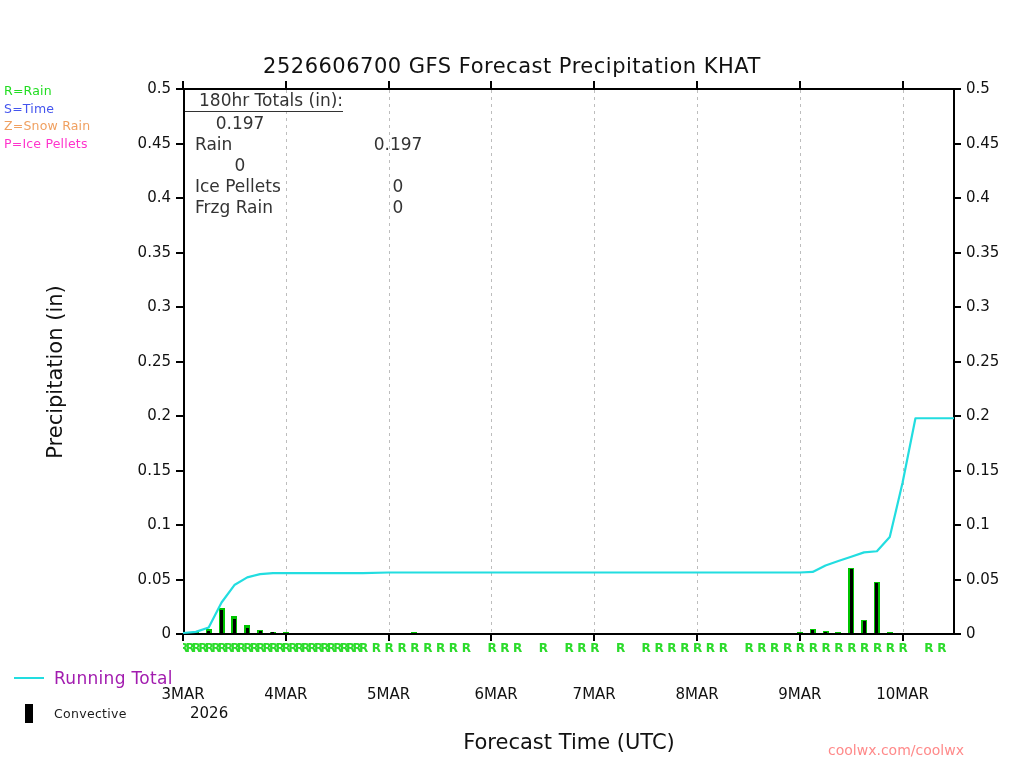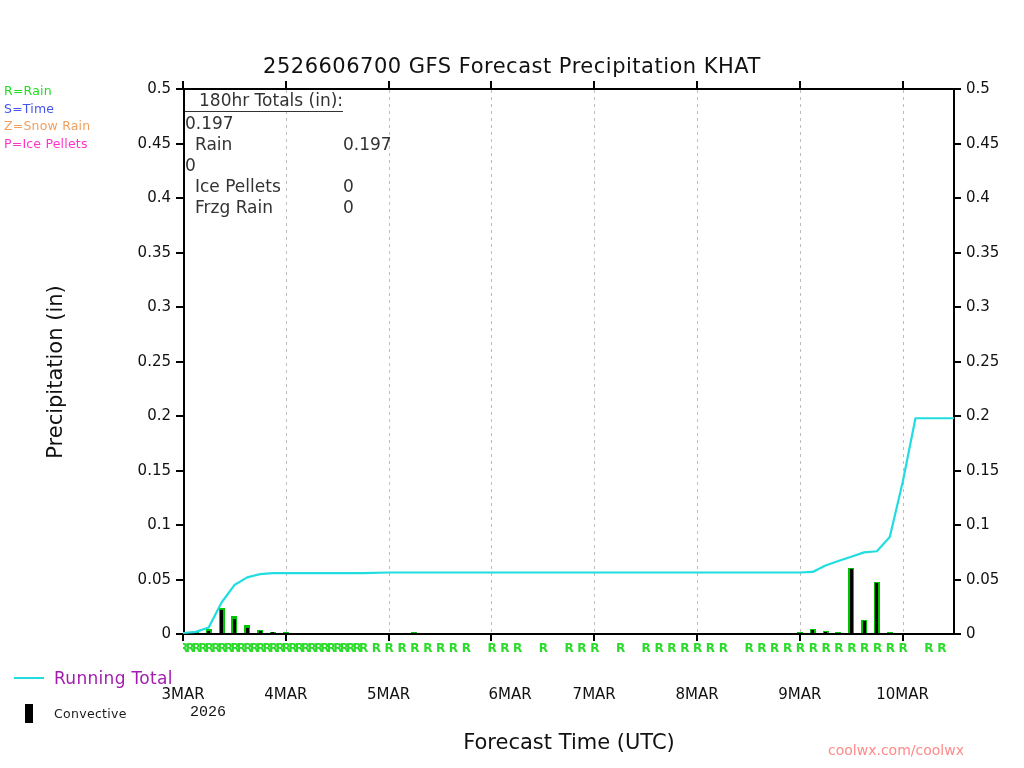--- a/index.html
+++ b/index.html
@@ -43,7 +43,7 @@
       display:inline-block;white-space:nowrap;}
   #totals-box .row{display:flex;padding-top:1px;}
   #totals-box .row .k{width:148px;padding-left:10px;white-space:nowrap;}
-  #totals-box .row .v{width:110px;text-align:left;white-space:nowrap;}
+  #totals-box .row .v{width:110px;text-align:center;white-space:nowrap;}
 
   
   #legend-running{left:14px;top:668px;display:flex;align-items:center;gap:10px;}

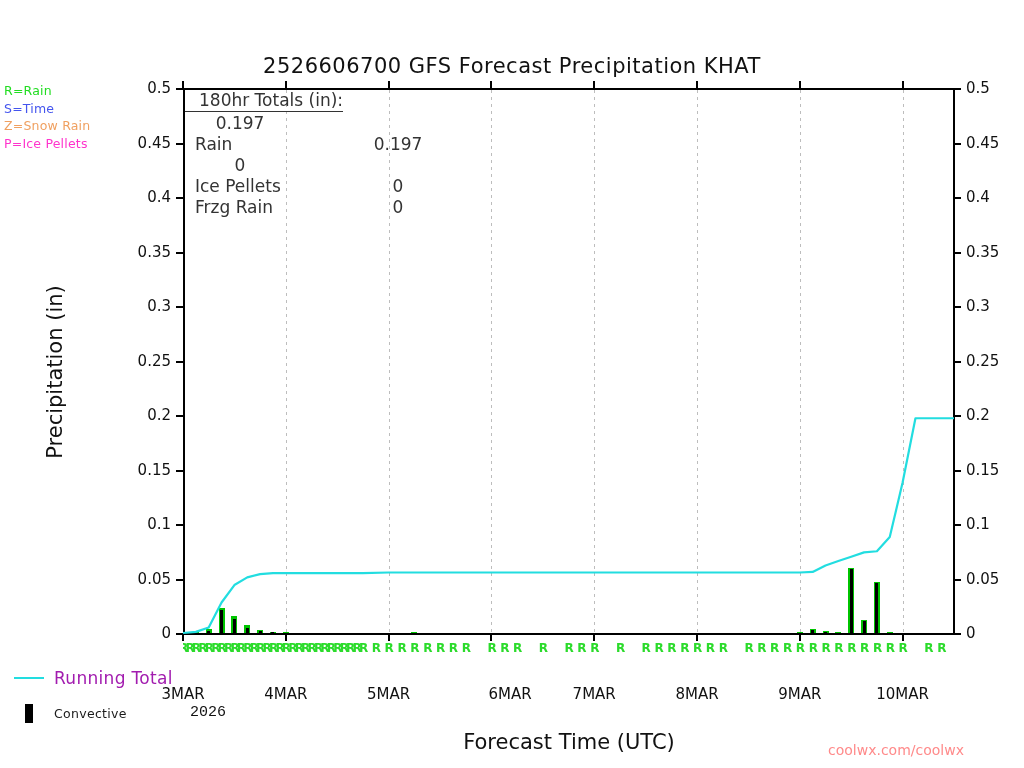--- a/index.html
+++ b/index.html
@@ -150,7 +150,7 @@
     <div class="abs xtick-label" style="left: 328.6px; width: 120px; top: 685px;">5MAR</div>
     <div class="abs xtick-mark" style="left: 490.4px; top: 634px;"></div>
     <div class="abs xtick-mark" style="left: 490.4px; top: 81px;"></div>
-    <div class="abs xtick-label" style="left: 450px; width: 120px; top: 685px;">6MAR</div>
+    <div class="abs xtick-label" style="left: 436px; width: 120px; top: 685px;">6MAR</div>
     <div class="abs xtick-mark" style="left: 593.2px; top: 634px;"></div>
     <div class="abs xtick-mark" style="left: 593.2px; top: 81px;"></div>
     <div class="abs xtick-label" style="left: 534.2px; width: 120px; top: 685px;">7MAR</div>

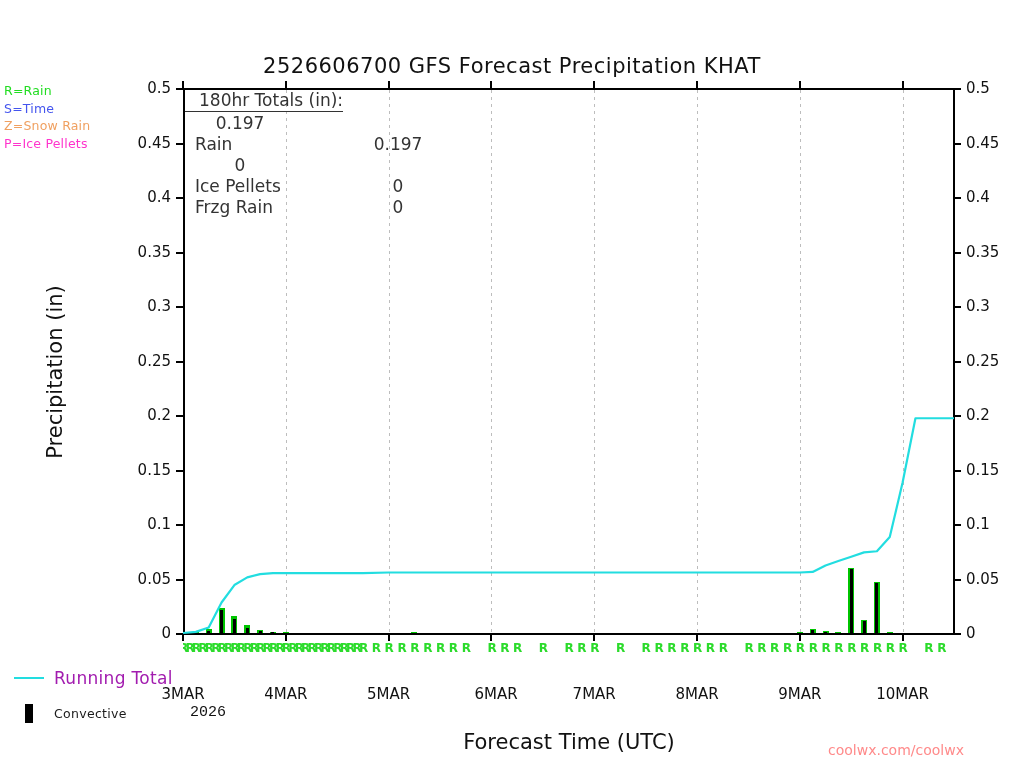--- a/index.html
+++ b/index.html
@@ -64,7 +64,7 @@
   .ptype{position:absolute;font-size:12px;color:#2bdb2b;font-weight:bold;
       line-height:12px;white-space:nowrap;}
   #ptype-layer{top:634px;height:30px;overflow:hidden;}
-  .year-label{font-size:15px;color:#111;font-family:Liberation Mono, monospace;}
+  .year-label{font-size:15px;color:#111;}
 </style>
 </head>
 <body>

